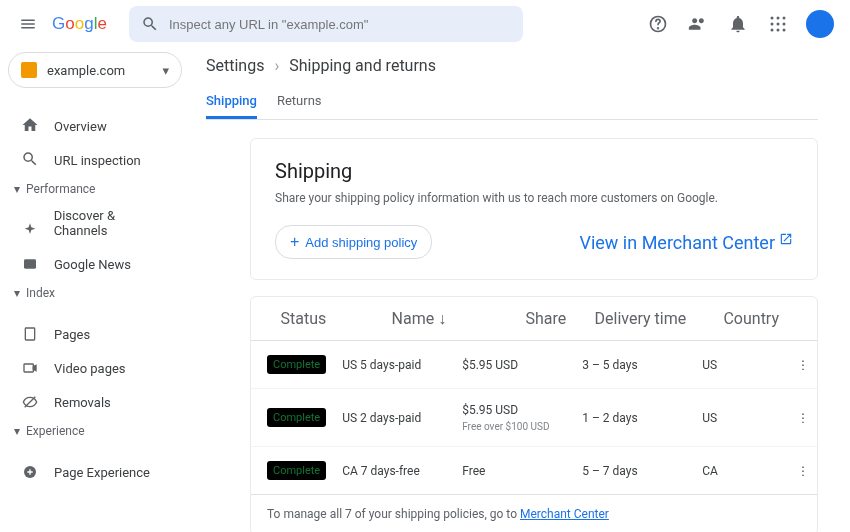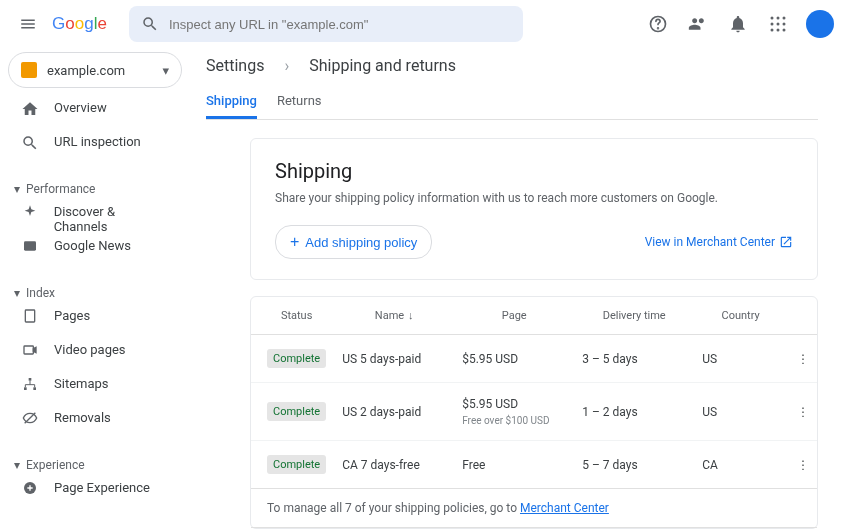--- a/index.html
+++ b/index.html
@@ -23,7 +23,7 @@
 .nav-icon { width: 20px; display: flex; align-items: center; justify-content: center; color: #5f6368; }
 .nav-section { display: flex; align-items: center; height: 30px; padding: 0 6px; color: #5f6368; font-size: 12px; cursor: pointer; gap: 6px; margin-top: 6px; }
 .content { flex: 1; padding: 8px 32px 24px 16px; }
-.breadcrumb { display: flex; align-items: center; gap: 20px; font-size: 16px; color: #3c4043; margin-bottom: 10px; }
+.breadcrumb { display: flex; align-items: center; gap: 10px; font-size: 16px; color: #3c4043; margin-bottom: 10px; }
 .breadcrumb .sep { color: #9aa0a6; }
 .tabs { display: flex; gap: 20px; border-bottom: 1px solid #e0e0e0; margin-bottom: 18px; }
 .tab { padding: 8px 0; font-size: 13px; color: #5f6368; cursor: pointer; border-bottom: 3px solid transparent; }

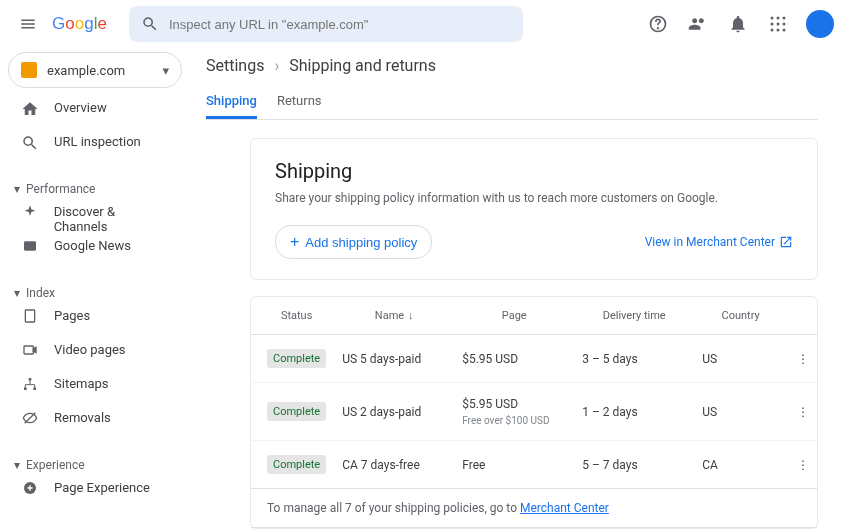--- a/index.html
+++ b/index.html
@@ -19,7 +19,7 @@
 .property-selector { height: 36px; border: 1px solid #dadce0; border-radius: 18px; display: flex; align-items: center; padding: 0 12px; margin: 0 0 12px 0; cursor: pointer; }
 .prop-icon { width: 16px; height: 16px; background: #f29900; border-radius: 2px; margin-right: 10px; }
 .prop-chevron { margin-left: auto; color: #5f6368; }
-.nav-item { display: flex; align-items: flex-start; height: 34px; padding: 0 12px; border-radius: 0 16px 16px 0; cursor: pointer; gap: 14px; color: #3c4043; }
+.nav-item { display: flex; align-items: flex-end; height: 34px; padding: 0 12px; border-radius: 0 16px 16px 0; cursor: pointer; gap: 14px; color: #3c4043; }
 .nav-icon { width: 20px; display: flex; align-items: center; justify-content: center; color: #5f6368; }
 .nav-section { display: flex; align-items: center; height: 30px; padding: 0 6px; color: #5f6368; font-size: 12px; cursor: pointer; gap: 6px; margin-top: 6px; }
 .content { flex: 1; padding: 8px 32px 24px 16px; }

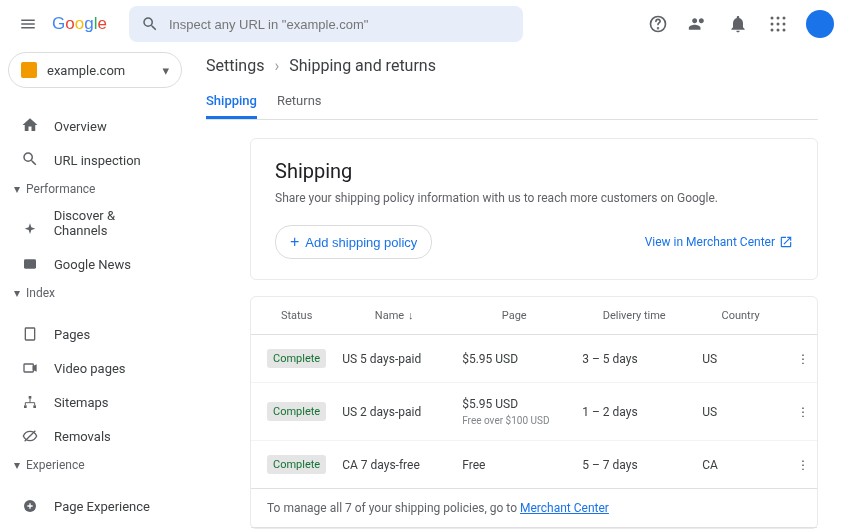--- a/index.html
+++ b/index.html
@@ -34,7 +34,7 @@
 .card .desc { font-size: 12px; color: #5f6368; line-height: 1.5; margin-bottom: 18px; }
 .card-actions { display: flex; align-items: center; justify-content: space-between; }
 .btn-outline { display: flex; align-items: center; gap: 6px; border: 1px solid #dadce0; background: #fff; color: #1a73e8; padding: 7px 14px; border-radius: 16px; font-size: 13px; cursor: pointer; }
-.link-ext { color: #1a73e8; font-size: 12px; display: flex; align-items: flex-start; gap: 4px; cursor: pointer; }
+.link-ext { color: #1a73e8; font-size: 18px; display: flex; align-items: flex-start; gap: 4px; cursor: pointer; }
 .table-card { padding: 0; }
 .tbl { width: 100%; border-collapse: collapse; }
 .tbl th { text-align: center; font-weight: 400; font-size: 11px; color: #5f6368; padding: 12px 8px; border-bottom: 1px solid #e0e0e0; }

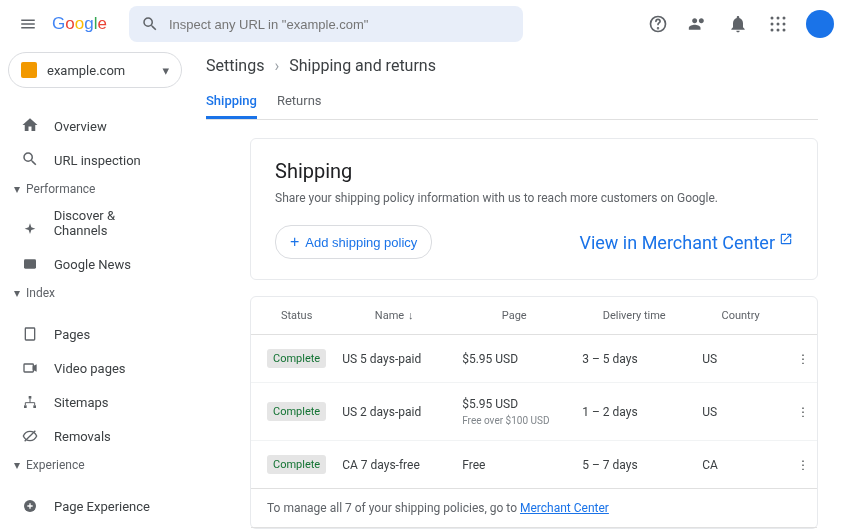--- a/index.html
+++ b/index.html
@@ -37,7 +37,7 @@
 .link-ext { color: #1a73e8; font-size: 18px; display: flex; align-items: flex-start; gap: 4px; cursor: pointer; }
 .table-card { padding: 0; }
 .tbl { width: 100%; border-collapse: collapse; }
-.tbl th { text-align: center; font-weight: 400; font-size: 11px; color: #5f6368; padding: 12px 8px; border-bottom: 1px solid #e0e0e0; }
+.tbl th { text-align: right; font-weight: 400; font-size: 16px; color: #5f6368; padding: 12px 8px; border-bottom: 1px solid #e0e0e0; }
 .tbl th:first-child, .tbl td:first-child { padding-left: 16px; }
 .tbl td { padding: 14px 8px; font-size: 12px; color: #3c4043; border-bottom: 1px solid #f1f3f4; vertical-align: middle; }
 .tbl tr:last-child td { border-bottom: 1px solid #e0e0e0; }

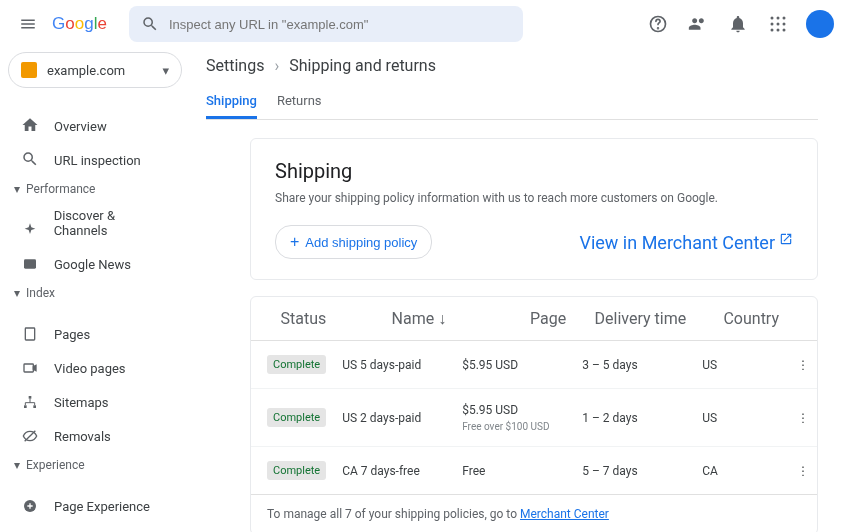--- a/index.html
+++ b/index.html
@@ -243,7 +243,7 @@
           <tr>
             <th style="width:70px">Status</th>
             <th style="width:120px"><span>Name</span><span class="sort-icon">↓</span></th>
-            <th style="width:120px">Page</th>
+            <th style="width:120px">Share</th>
             <th style="width:120px">Delivery time</th>
             <th>Country</th>
             <th style="width:30px"></th>

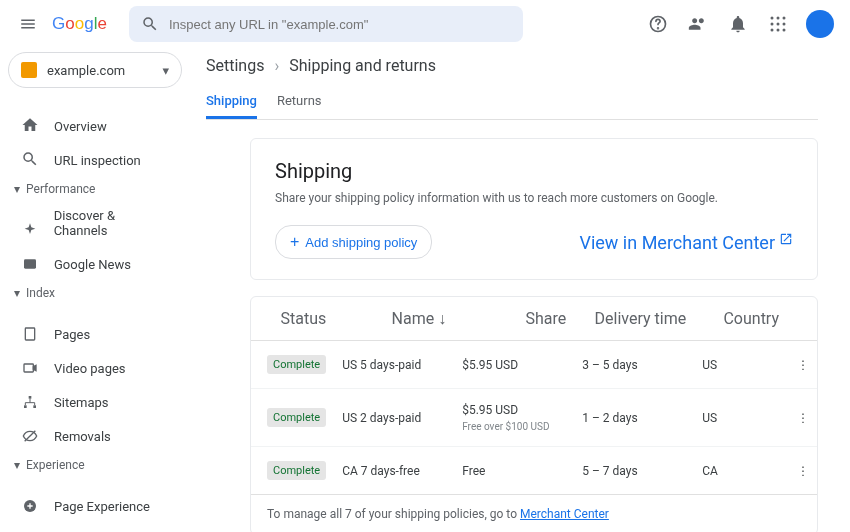--- a/index.html
+++ b/index.html
@@ -41,7 +41,7 @@
 .tbl th:first-child, .tbl td:first-child { padding-left: 16px; }
 .tbl td { padding: 14px 8px; font-size: 12px; color: #3c4043; border-bottom: 1px solid #f1f3f4; vertical-align: middle; }
 .tbl tr:last-child td { border-bottom: 1px solid #e0e0e0; }
-.badge { display: inline-block; background: #e5e5e5; color: #137333; font-size: 11px; padding: 3px 6px; border-radius: 3px; }
+.badge { display: inline-block; background: #000000; color: #137333; font-size: 11px; padding: 3px 6px; border-radius: 3px; }
 .cost-sub { font-size: 10px; color: #80868b; margin-top: 4px; }
 .row-menu { color: #5f6368; cursor: pointer; padding-right: 12px; text-align: right; }
 .manage-row { padding: 12px 16px; font-size: 12px; color: #5f6368; border-bottom: 1px solid #e0e0e0; }

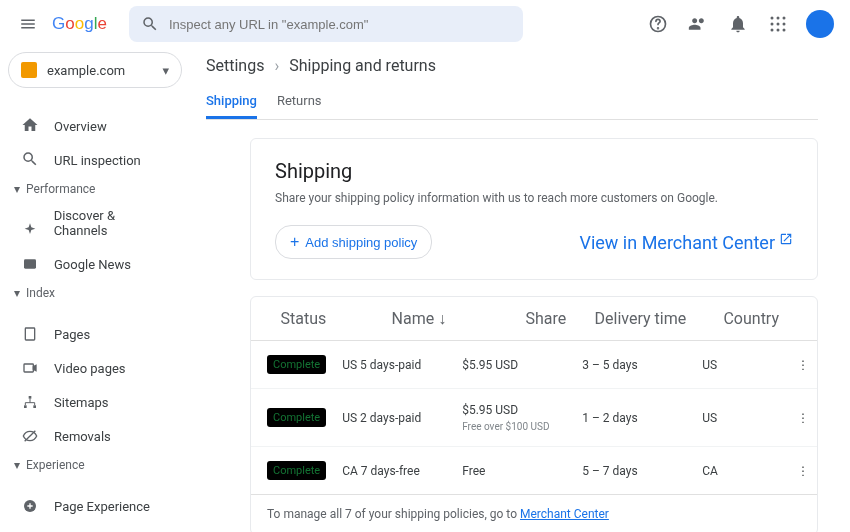--- a/index.html
+++ b/index.html
@@ -171,17 +171,6 @@
     </div>
     <div class="nav-item">
       <span class="nav-icon">
-          <svg width="16" height="16" viewBox="0 0 24 24" fill="#5f6368">
-            <rect x="10" y="3" width="4" height="4"></rect>
-            <rect x="3" y="17" width="4" height="4"></rect>
-            <rect x="17" y="17" width="4" height="4"></rect>
-            <path d="M12 7v6m-7 4v-4h14v4" stroke="#5f6368" stroke-width="1.5" fill="none"></path>
-          </svg>
-        </span>
-      <span>Sitemaps</span>
-    </div>
-    <div class="nav-item">
-      <span class="nav-icon">
           <svg width="16" height="16" viewBox="0 0 24 24" fill="none" stroke="#5f6368" stroke-width="2">
             <path d="M2 12s3-7 10-7 10 7 10 7-3 7-10 7-10-7-10-7z"></path>
             <line x1="4" y1="20" x2="20" y2="4"></line>

